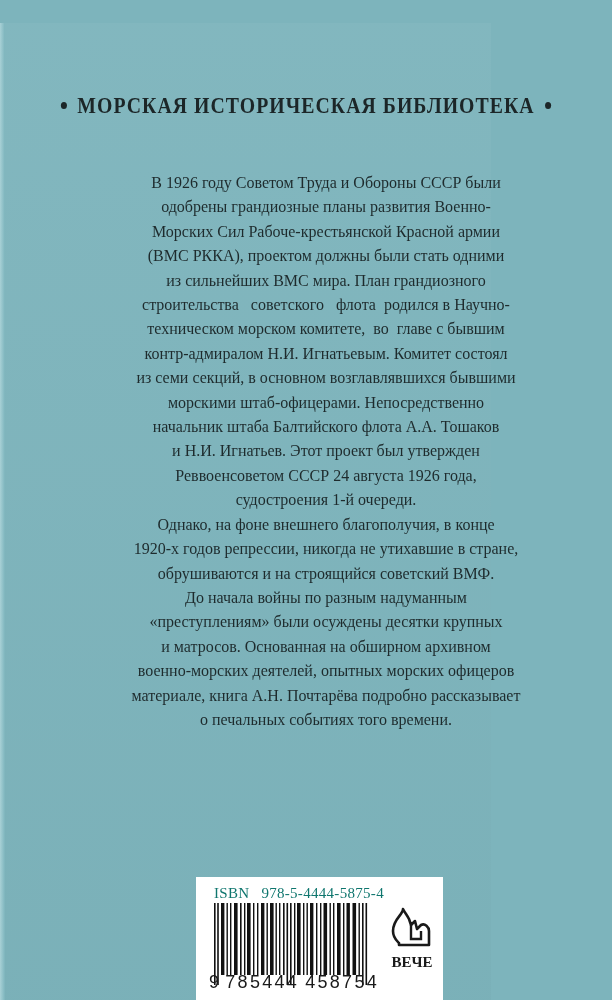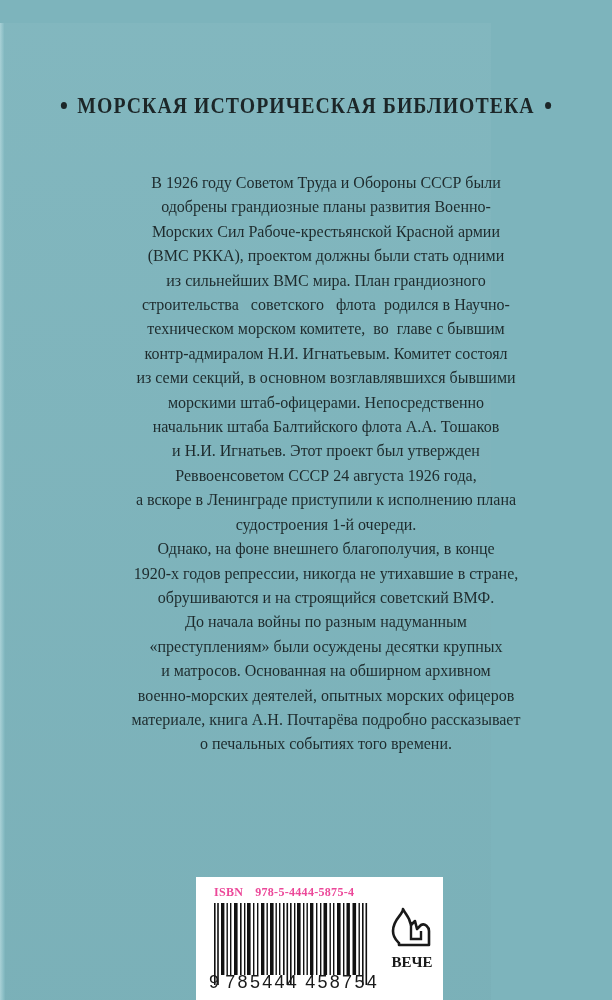--- a/index.html
+++ b/index.html
@@ -146,7 +146,6 @@
     <span class="line">начальник штаба Балтийского флота А.А. Тошаков</span>
     <span class="line">и Н.И. Игнатьев. Этот проект был утвержден</span>
     <span class="line">Реввоенсоветом СССР 24 августа 1926 года,</span>
-    <span class="line">а вскоре в Ленинграде приступили к исполнению плана</span>
     <span class="line">судостроения 1-й очереди.</span>
     <span class="line">Однако, на фоне внешнего благополучия, в конце</span>
     <span class="line">1920-х годов репрессии, никогда не утихавшие в стране,</span>

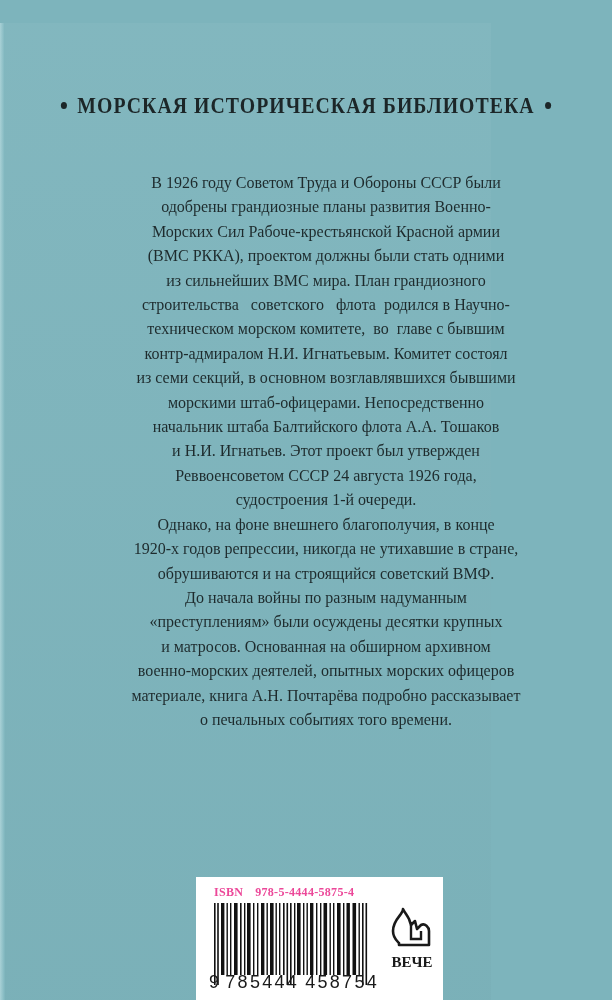--- a/index.html
+++ b/index.html
@@ -88,11 +88,10 @@
       left: 18px;
       top: 8px;
       font-family: "Liberation Serif", "DejaVu Serif", serif;
-      font-size: 12px;
-      color: #ec4899;
+      font-size: 15px;
+      color: #0f766e;
       letter-spacing: 0.3px;
       white-space: nowrap;
-      font-weight: bold;
     }
     .isbn-label .gap { display: inline-block; width: 12px; }
     .barcode {

